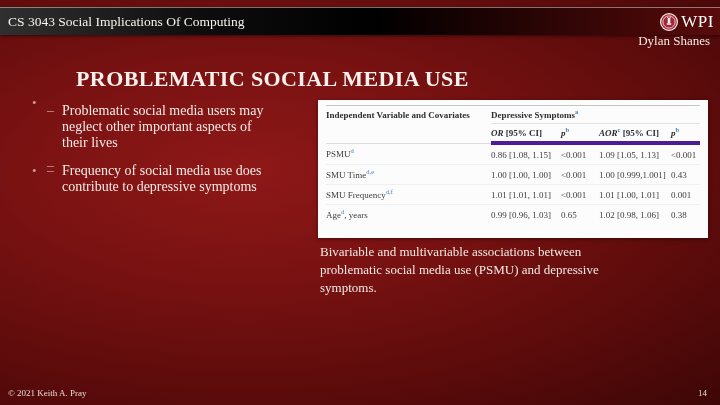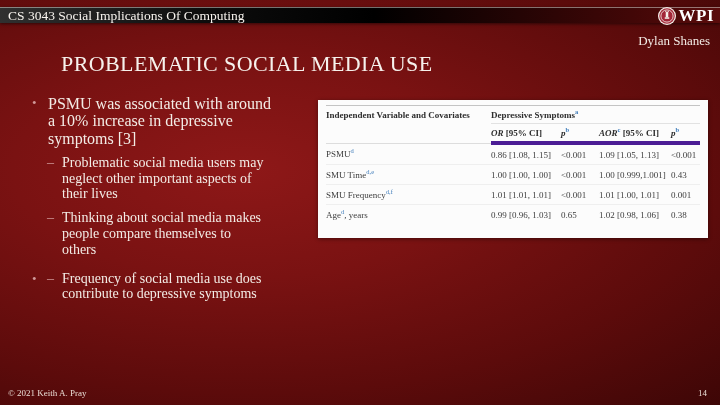--- a/index.html
+++ b/index.html
@@ -10,7 +10,7 @@
     background-image:radial-gradient(115% 95% at 34% 42%, #8e1818 0%, #7a1212 28%, #5c0b0b 58%, #3c0606 85%, #2e0404 100%);
   }
   .header-bar {
-    position:absolute; top:7px; left:0; width:720px; height:16px;
+    position:absolute; top:7px; left:0; width:720px; height:28px;
     display:flex; align-items:center; justify-content:space-between;
     background:linear-gradient(90deg,#303030 0%,#0d0d0d 28%,#000 52%,#240404 72%,#420707 88%,#5a0b0b 100%);
     border-top:1px solid rgba(210,205,200,0.55);

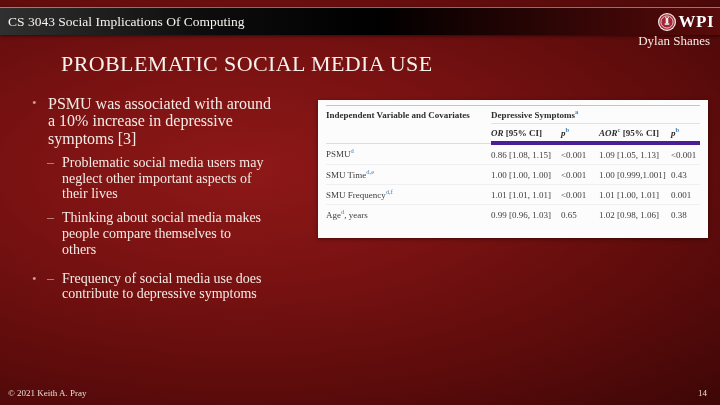--- a/index.html
+++ b/index.html
@@ -19,7 +19,7 @@
   }
   .course-title { padding-left:8px; font-size:13.5px; color:#f8f4ef; white-space:nowrap; }
   .wpi-logo { display:flex; align-items:center; gap:3px; padding-right:6px; }
-  .wpi-text { font-size:17px; font-weight:bold; color:#ffffff; letter-spacing:0.5px; line-height:1; }
+  .wpi-text { font-size:17px; font-weight:normal; color:#ffffff; letter-spacing:0.5px; line-height:1; }
   .author { position:absolute; top:33px; right:10px; font-size:13px; color:#f3ece6; }
   .slide-title { position:absolute; top:50px; left:60px; font-size:22px; letter-spacing:0.4px; color:#f6f1ec; white-space:nowrap; }
   .bullets { position:absolute; top:95px; left:30px; width:280px; margin:0; padding:0; list-style:none; color:#f3ece6; }

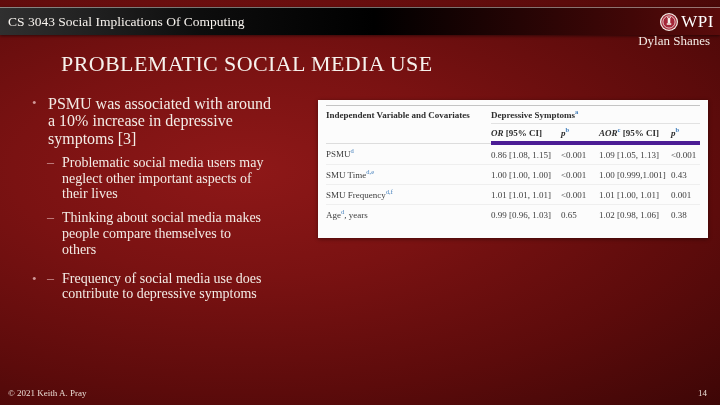--- a/index.html
+++ b/index.html
@@ -75,7 +75,7 @@
 
   <div class="author">Dylan Shanes</div>
 
-  <h1 class="slide-title" style="margin:1px;font-weight:normal;">PROBLEMATIC SOCIAL MEDIA USE</h1>
+  <h1 class="slide-title" style="margin:16px;font-weight:bold;">PROBLEMATIC SOCIAL MEDIA USE</h1>
 
   <ul class="bullets">
       <li class="lvl1"><span class="marker">•</span><span>PSMU was associated with around<br>a 10% increase in depressive<br>symptoms [3]</span></li>

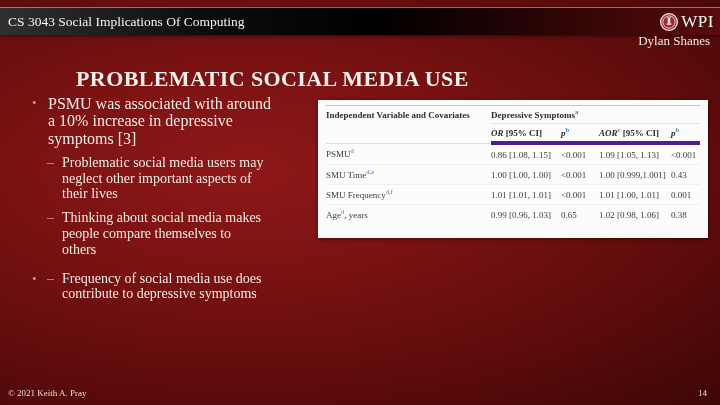--- a/index.html
+++ b/index.html
@@ -78,7 +78,7 @@
   <h1 class="slide-title" style="margin:16px;font-weight:bold;">PROBLEMATIC SOCIAL MEDIA USE</h1>
 
   <ul class="bullets">
-      <li class="lvl1"><span class="marker">•</span><span>PSMU was associated with around<br>a 10% increase in depressive<br>symptoms [3]</span></li>
+      <li class="lvl1"><span class="marker">•</span></li>
       <li class="lvl2"><span class="marker">–</span><span>Problematic social media users may<br>neglect other important aspects of<br>their lives</span></li>
       <li class="lvl2"><span class="marker">–</span><span>Thinking about social media makes<br>people compare themselves to<br>others</span></li>
       <li class="lvl1"><span class="marker">•</span></li>

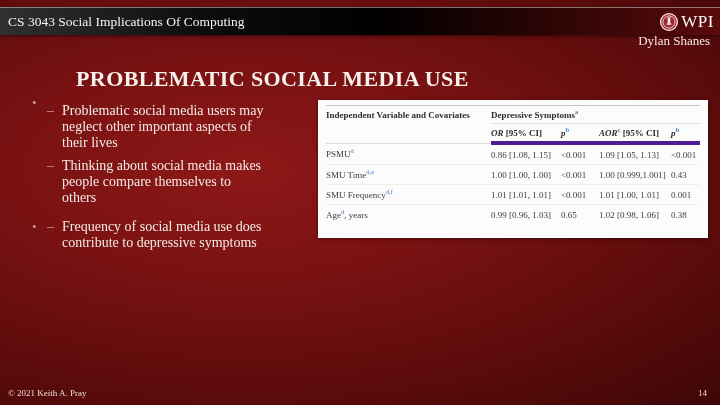--- a/index.html
+++ b/index.html
@@ -80,7 +80,7 @@
   <ul class="bullets">
       <li class="lvl1"><span class="marker">•</span></li>
       <li class="lvl2"><span class="marker">–</span><span>Problematic social media users may<br>neglect other important aspects of<br>their lives</span></li>
-      <li class="lvl2"><span class="marker">–</span><span>Thinking about social media makes<br>people compare themselves to<br>others</span></li>
+      <li class="lvl2"><span class="marker">–</span></li>
       <li class="lvl1"><span class="marker">•</span></li>
       <li class="lvl2"><span class="marker">–</span><span>Frequency of social media use does<br>contribute to depressive symptoms</span></li>
     </ul>

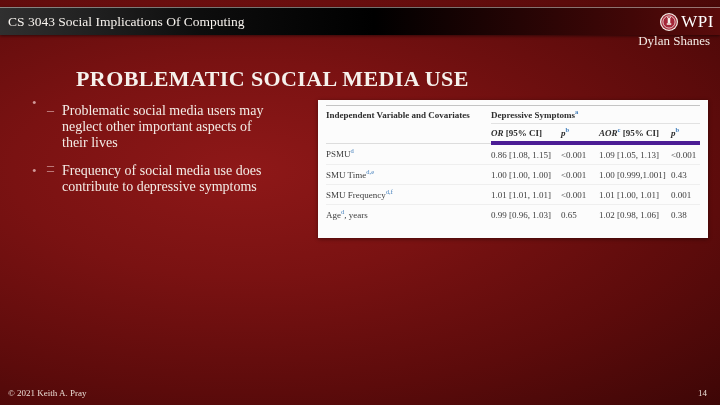--- a/index.html
+++ b/index.html
@@ -139,6 +139,7 @@
     </table>
   </div>
 
+  <div class="caption">Bivariable and multivariable associations between<br>problematic social media use (PSMU) and depressive<br>symptoms.</div>
 
   <div class="footer-copyright">© 2021 Keith A. Pray</div>
   <div class="page-number">14</div>

